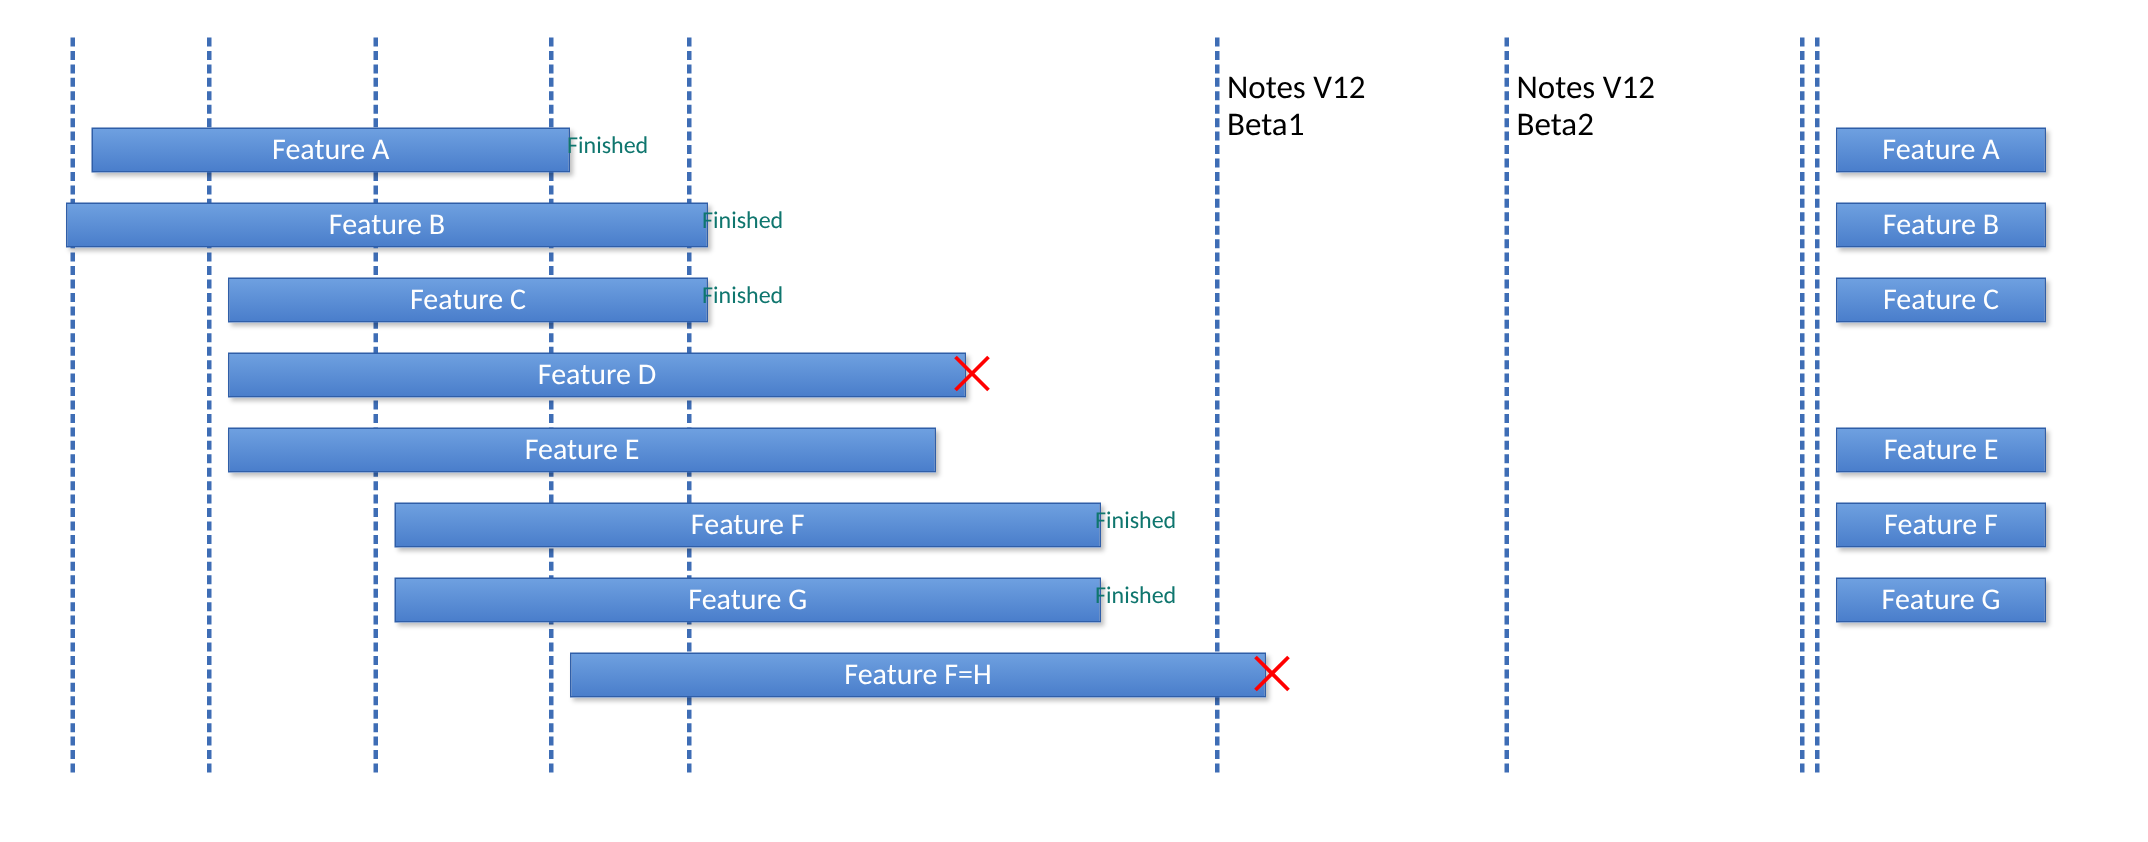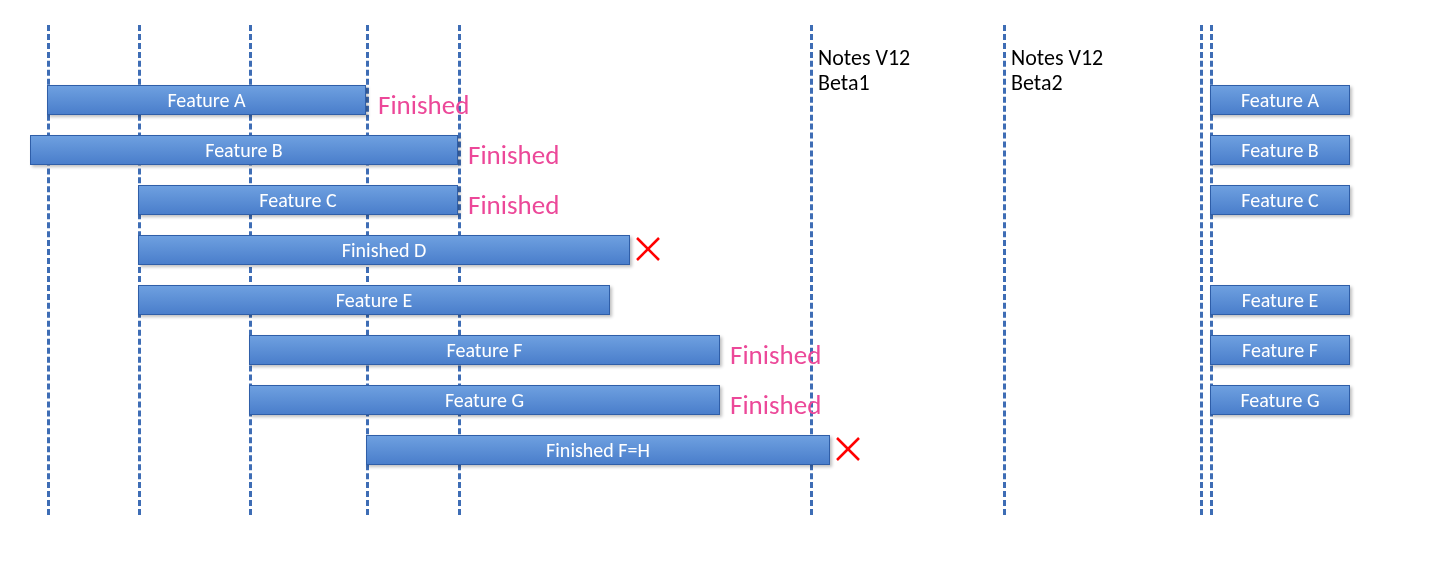--- a/index.html
+++ b/index.html
@@ -31,6 +31,7 @@
     box-sizing: border-box;
     box-shadow: 2px 2px 3px rgba(0,0,0,0.25);
     white-space: nowrap;
+    margin-left: 14px;
   }
   .label {
     position: absolute;

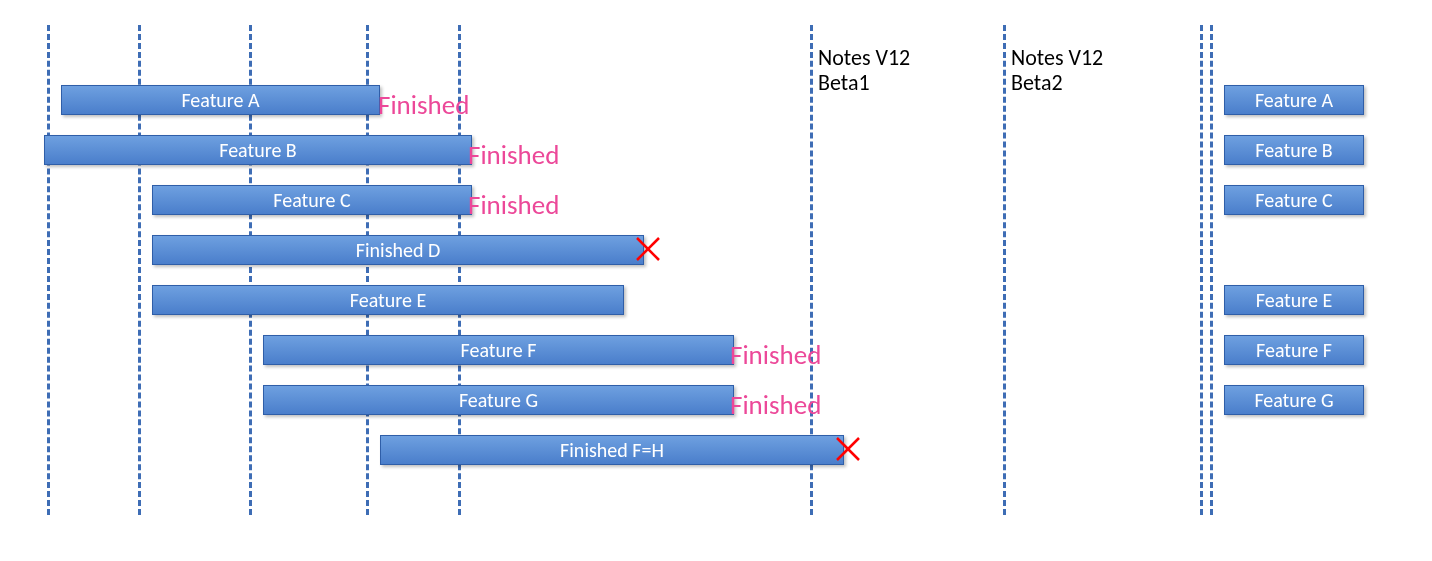--- a/index.html
+++ b/index.html
@@ -35,8 +35,8 @@
   }
   .label {
     position: absolute;
-    font-size: 27px;
-    color: #ec4899;
+    font-size: 16px;
+    color: #0f766e;
     white-space: nowrap;
   }
   .milestone {

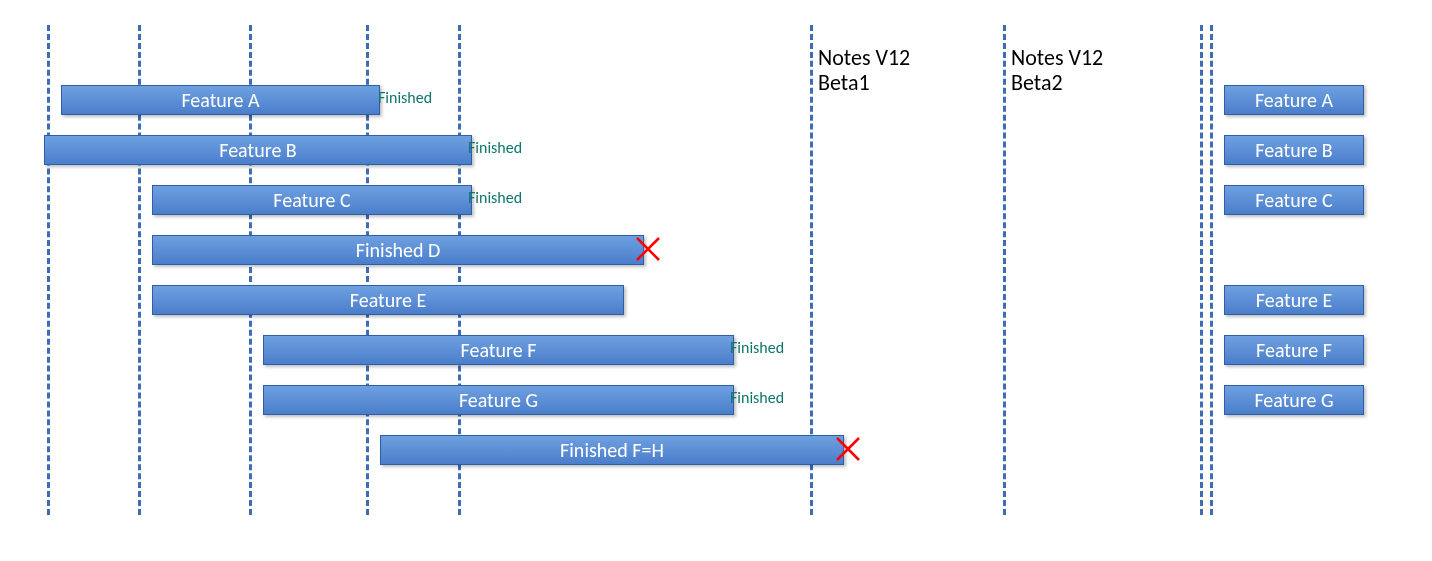--- a/index.html
+++ b/index.html
@@ -89,7 +89,7 @@
 <div class="label" style="left:468px; top:188px;">Finished</div>
 
 <div class="bar" style="left:138px; width:492px; top:235px;">
-  <span>Finished D</span>
+  <span>Feature D</span>
 </div>
 <div class="xicon" style="left:634px; top:235px;">
   <svg viewBox="0 0 28 28">

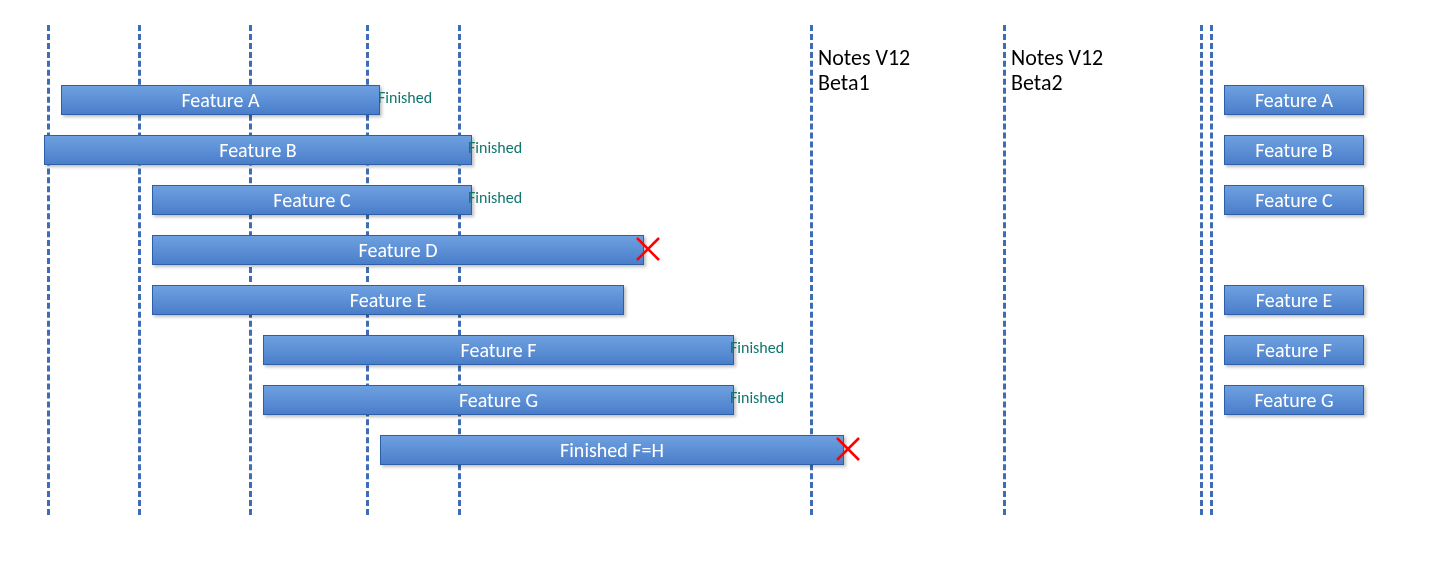--- a/index.html
+++ b/index.html
@@ -113,7 +113,7 @@
 <div class="label" style="left:730px; top:388px;">Finished</div>
 
 <div class="bar" style="left:366px; width:464px; top:435px;">
-  <span>Finished F=H</span>
+  <span>Feature F=H</span>
 </div>
 <div class="xicon" style="left:834px; top:435px;">
   <svg viewBox="0 0 28 28">

